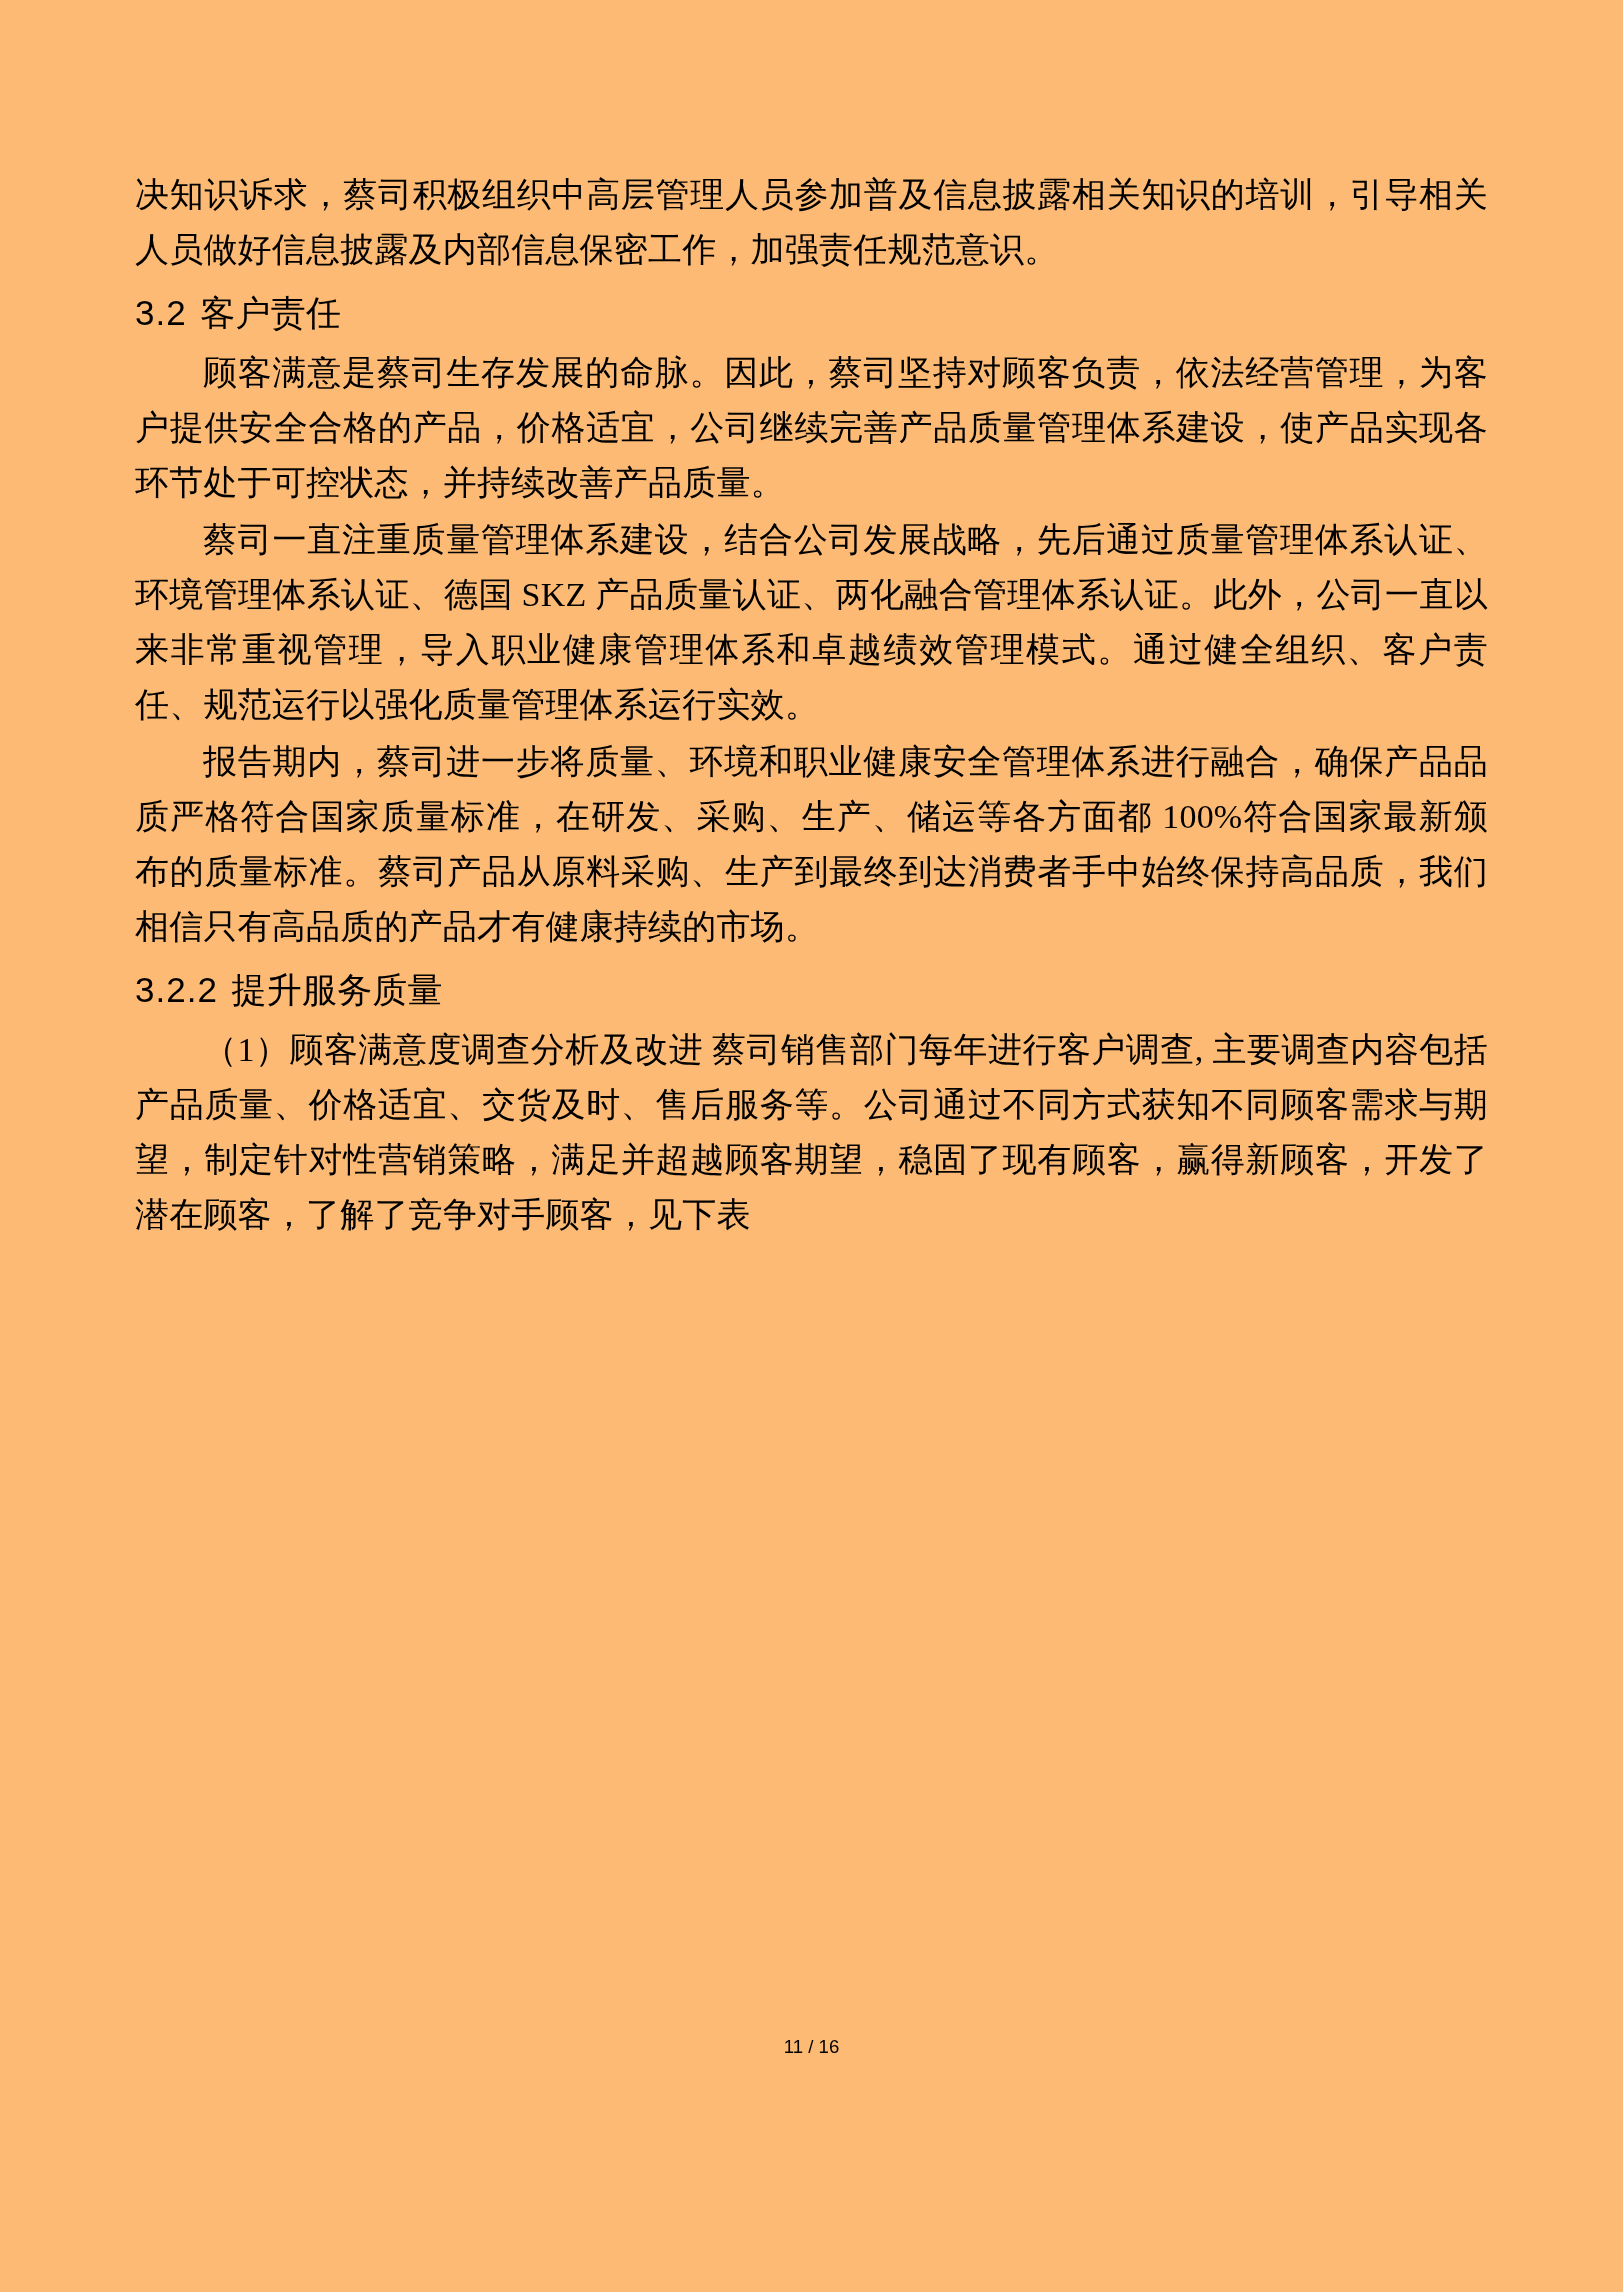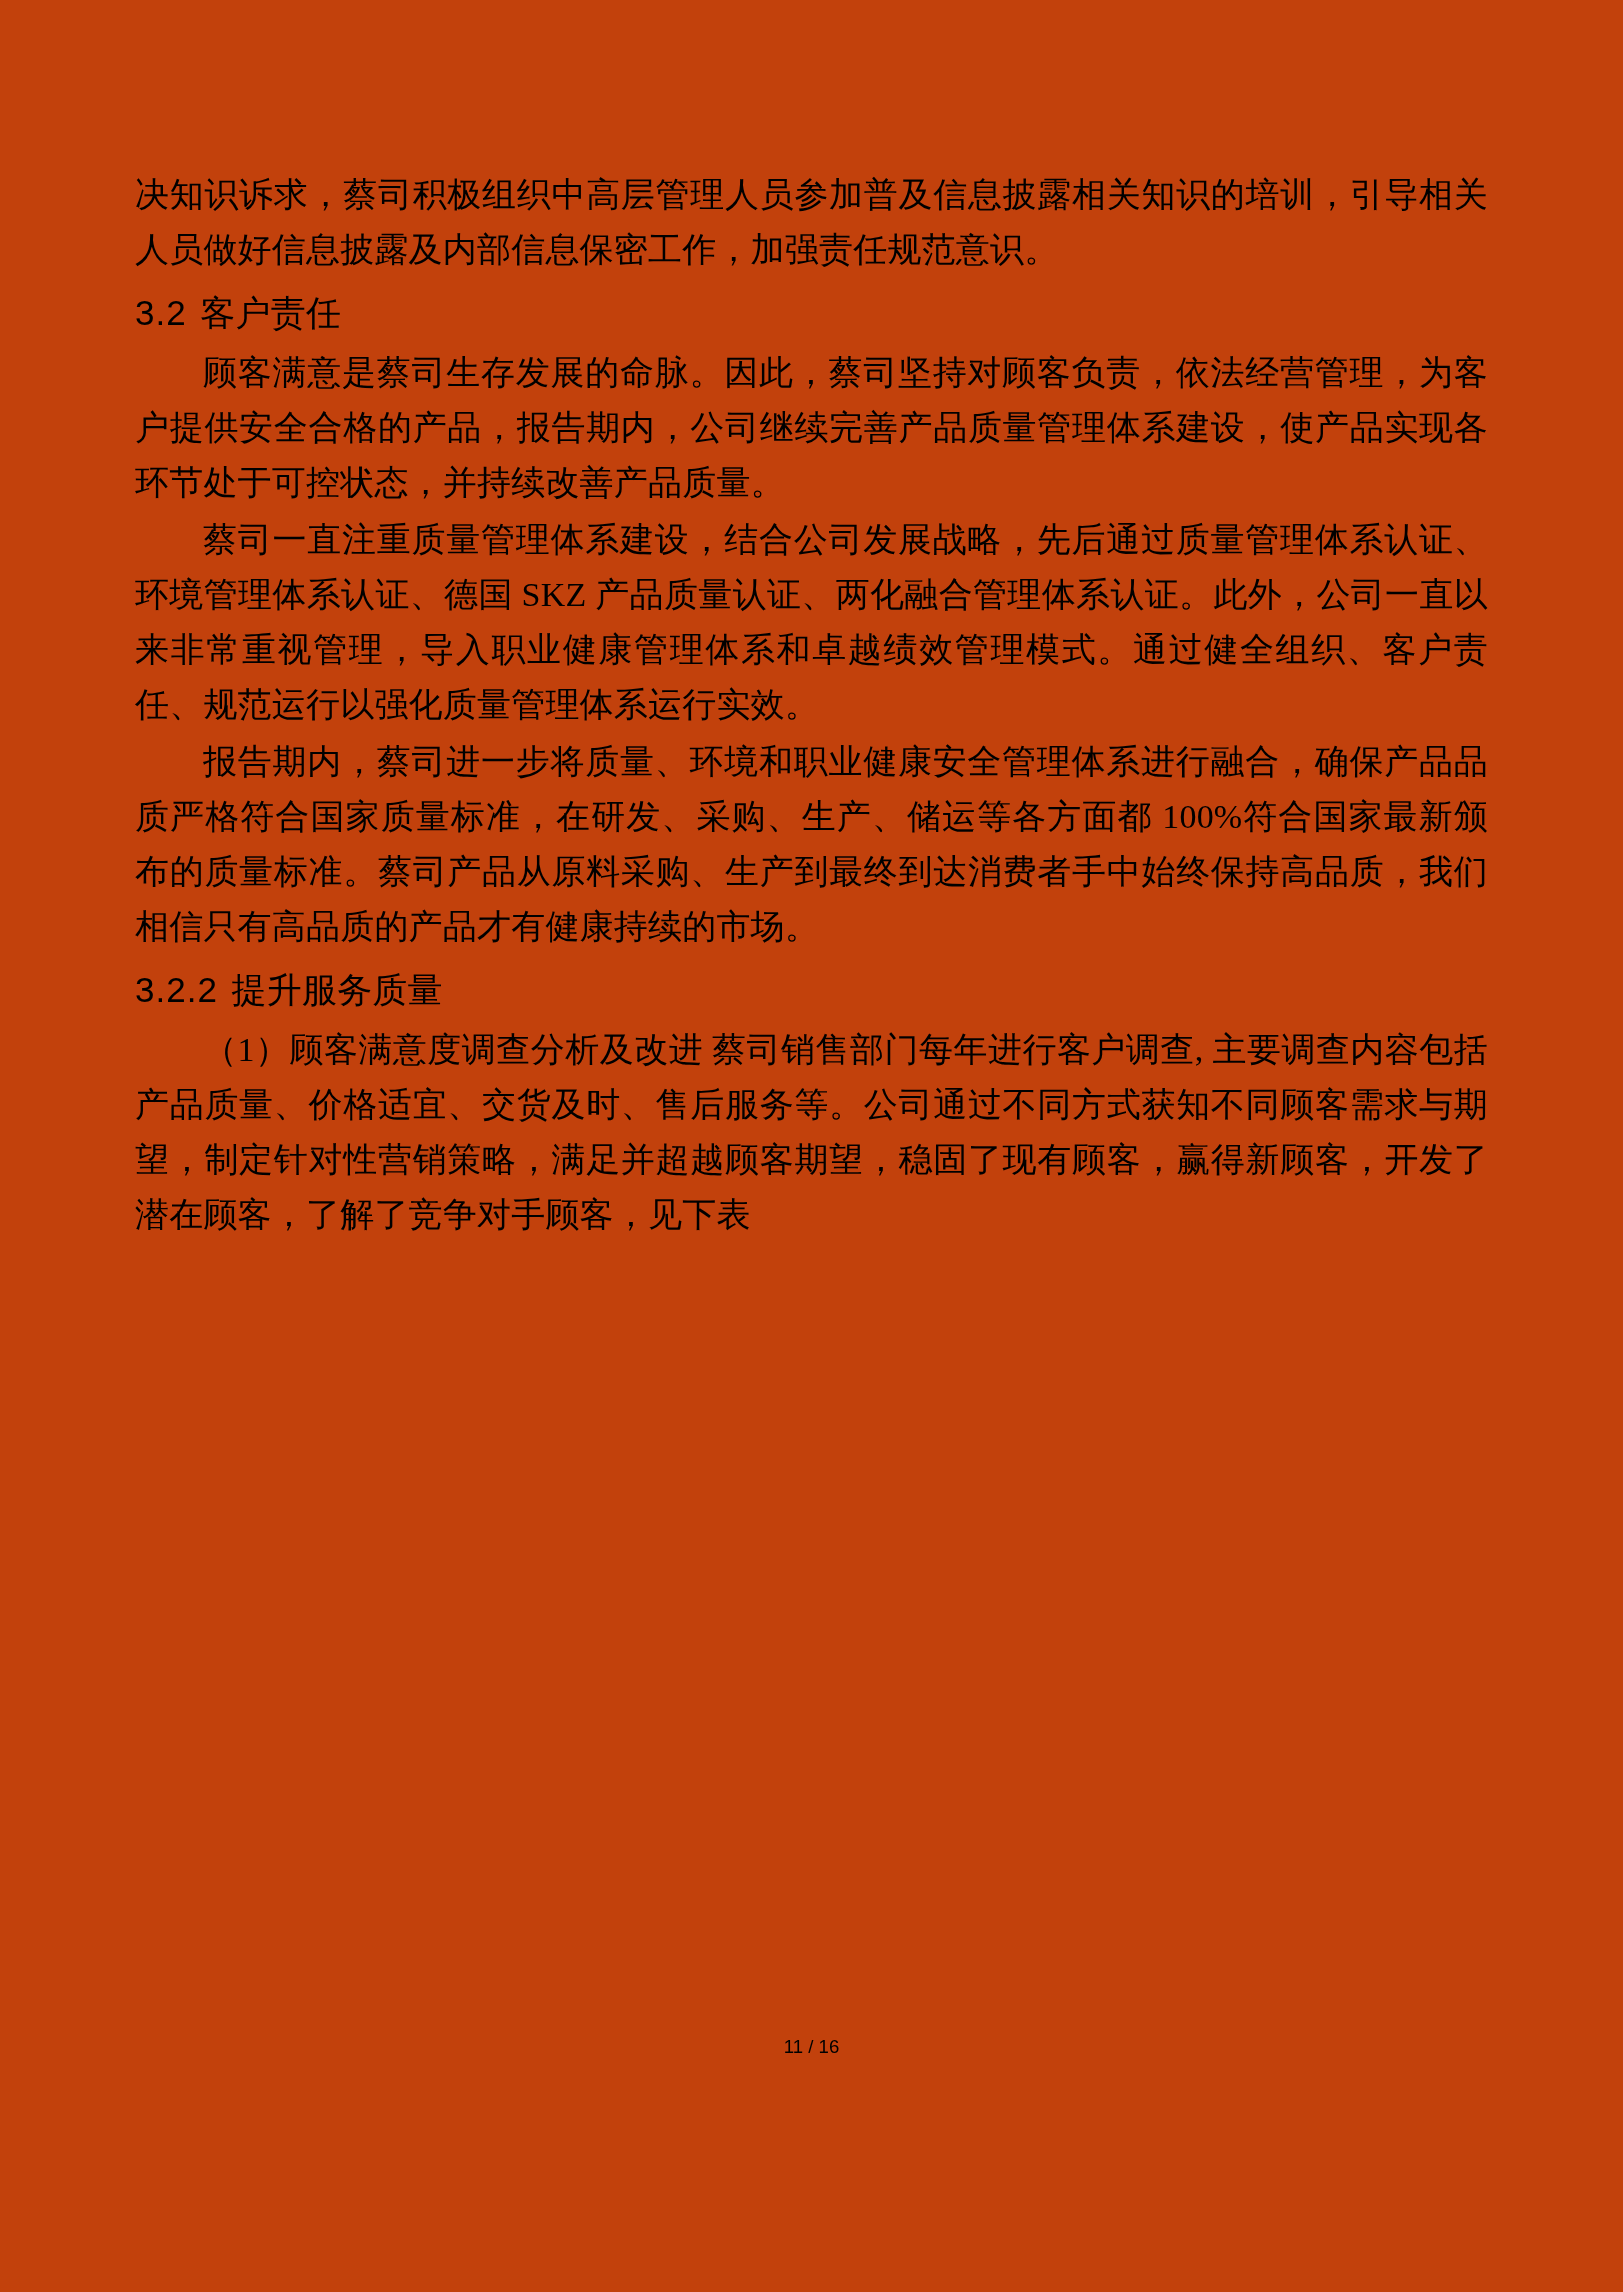--- a/index.html
+++ b/index.html
@@ -16,7 +16,7 @@
     width: 1623px;
     height: 2293px;
     box-sizing: border-box;
-    background: #c2410c;
+    background: #fdba74;
     margin: 0 auto;
     overflow: hidden;
   }

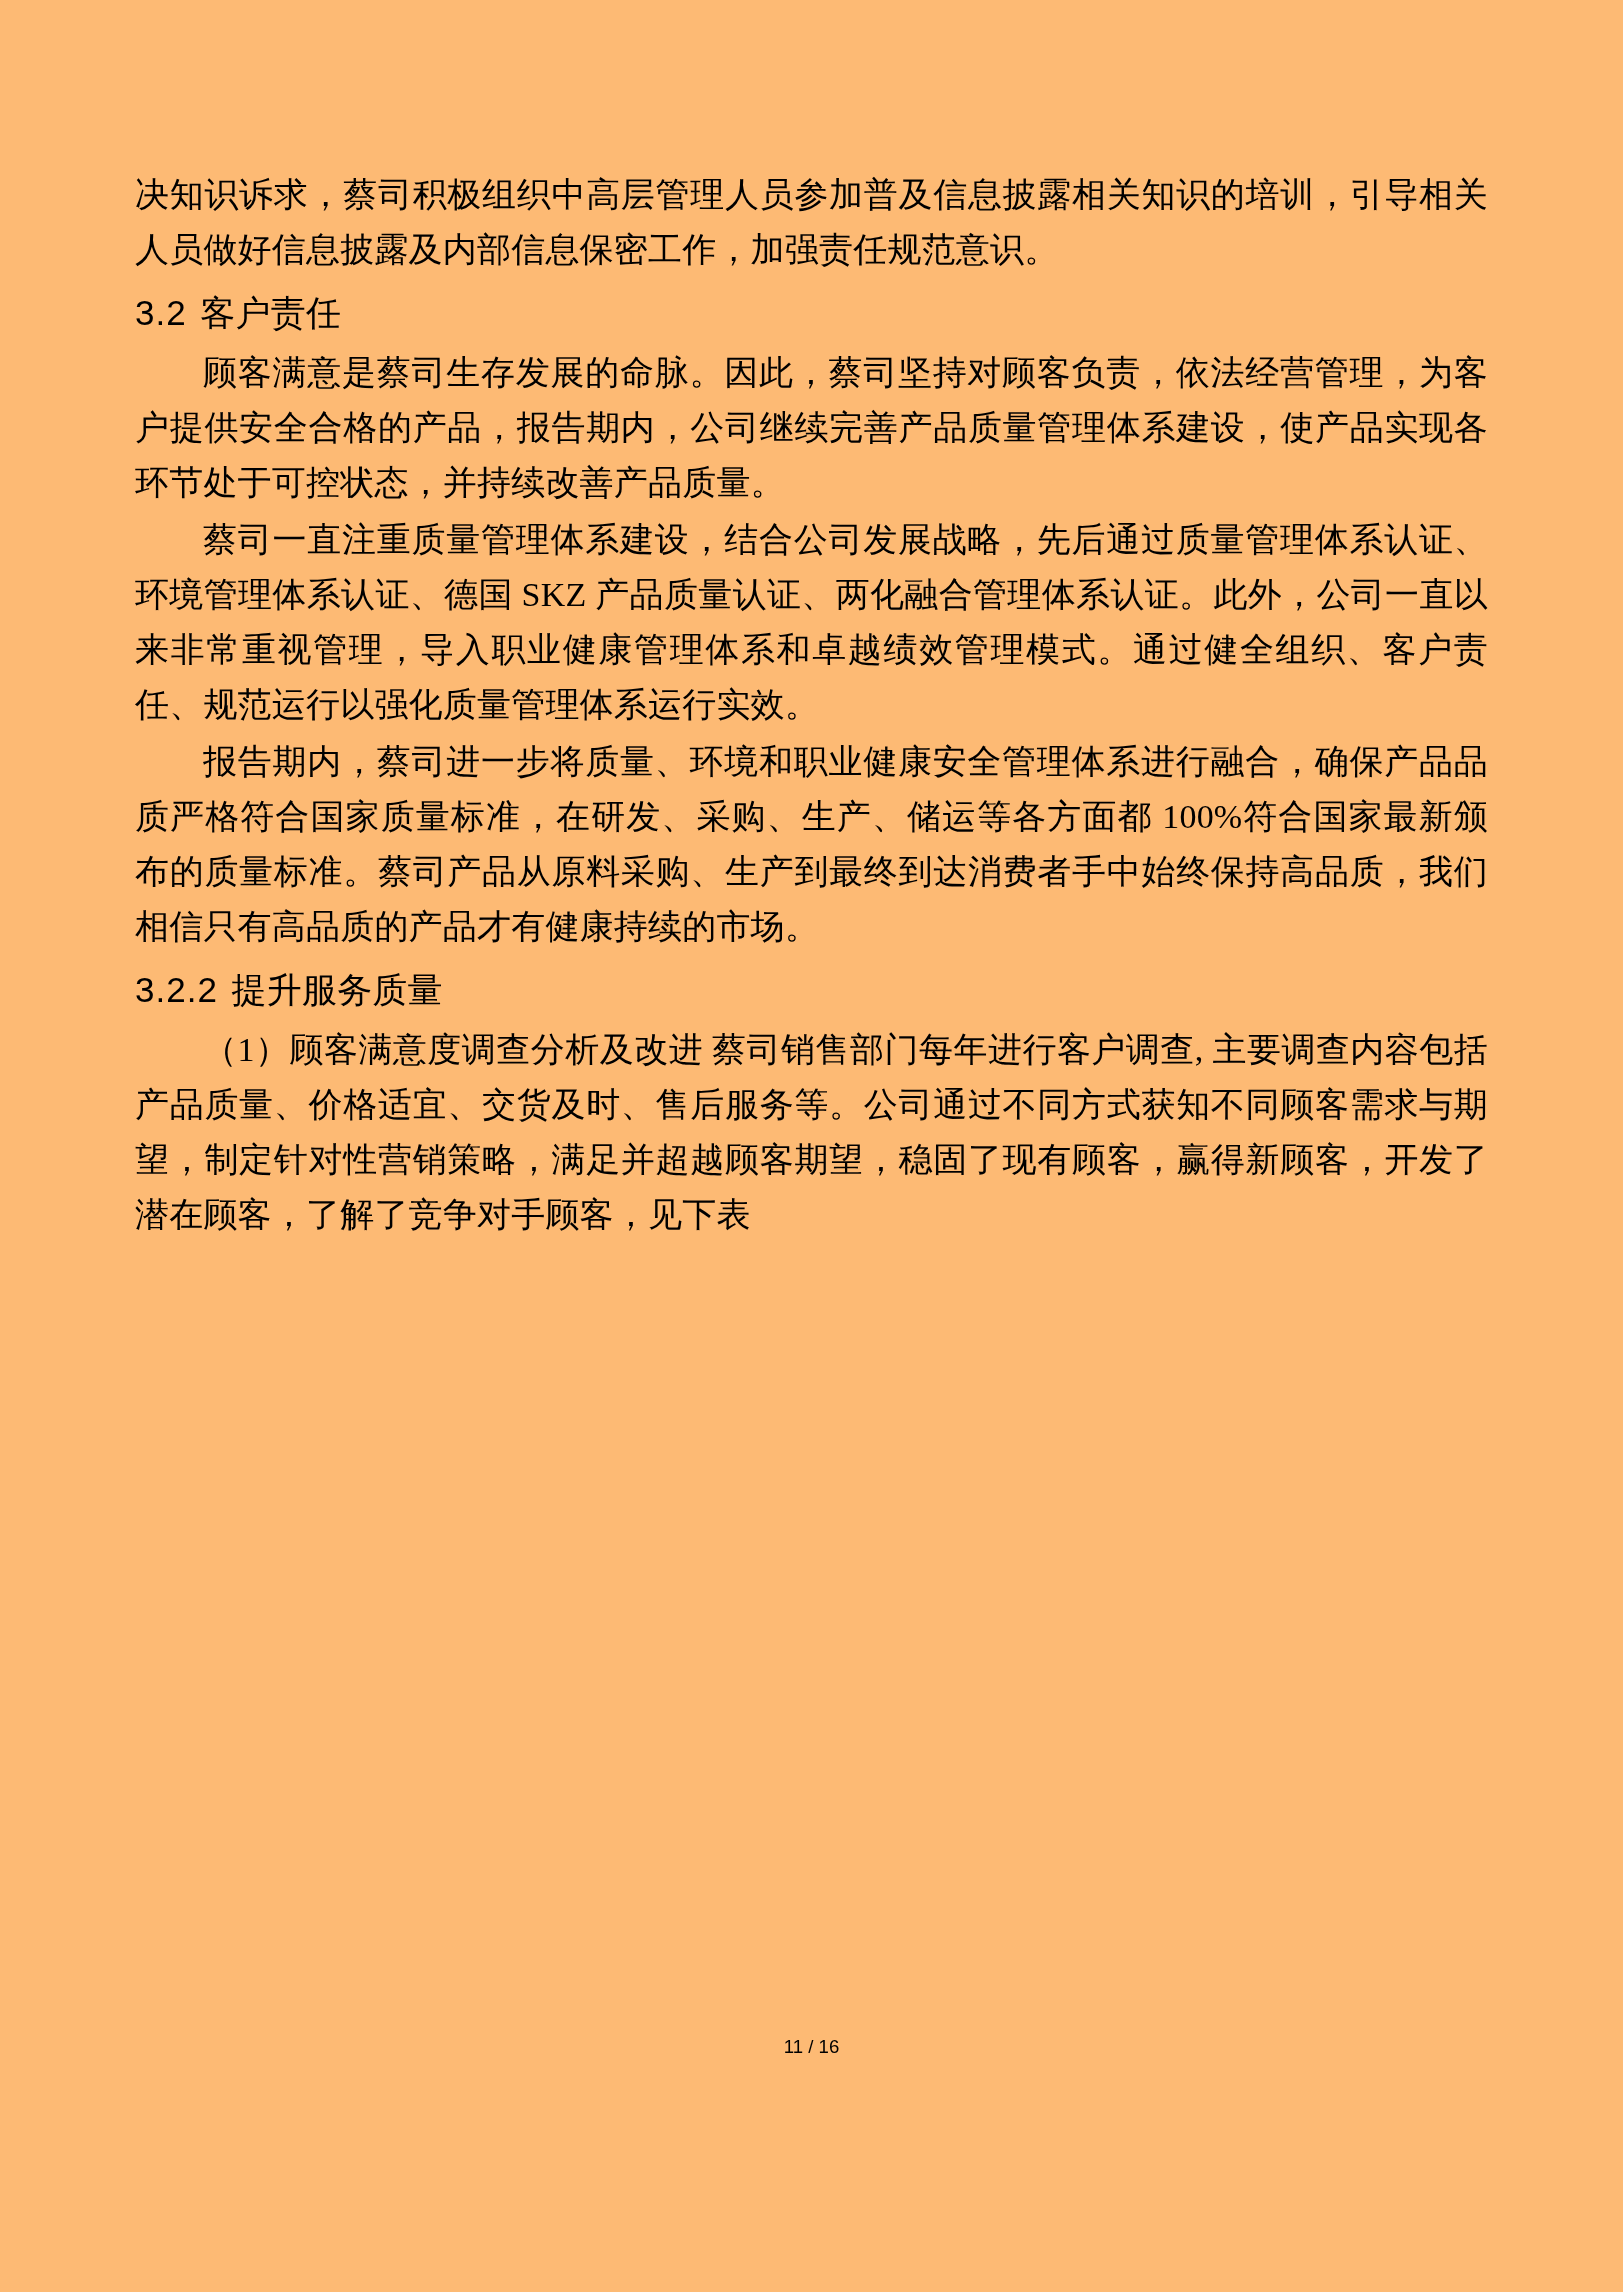--- a/index.html
+++ b/index.html
@@ -74,7 +74,7 @@
       <span class="num">3.2</span><span class="htext">客户责任</span>
     </div>
 
-    <p class="para indent">顾客满意是蔡司生存发展的命脉。因此，蔡司坚持对顾客负责，依法经营管理，为客户提供安全合格的产品，报告期内，公司继续完善产品质量管理体系建设，使产品实现各环节处于可控状态，并持续改善产品质量。</p>
+    <p class="para indent">顾客满意是蔡司生存发展的命脉。因此，蔡司坚持对顾客负责，依法经营管理，为客户提供安全合格的产品，价格适宜，公司继续完善产品质量管理体系建设，使产品实现各环节处于可控状态，并持续改善产品质量。</p>
 
 
     <p class="para indent">蔡司一直注重质量管理体系建设，结合公司发展战略，先后通过质量管理体系认证、环境管理体系认证、德国 SKZ 产品质量认证、两化融合管理体系认证。此外，公司一直以来非常重视管理，导入职业健康管理体系和卓越绩效管理模式。通过健全组织、客户责任、规范运行以强化质量管理体系运行实效。</p>

